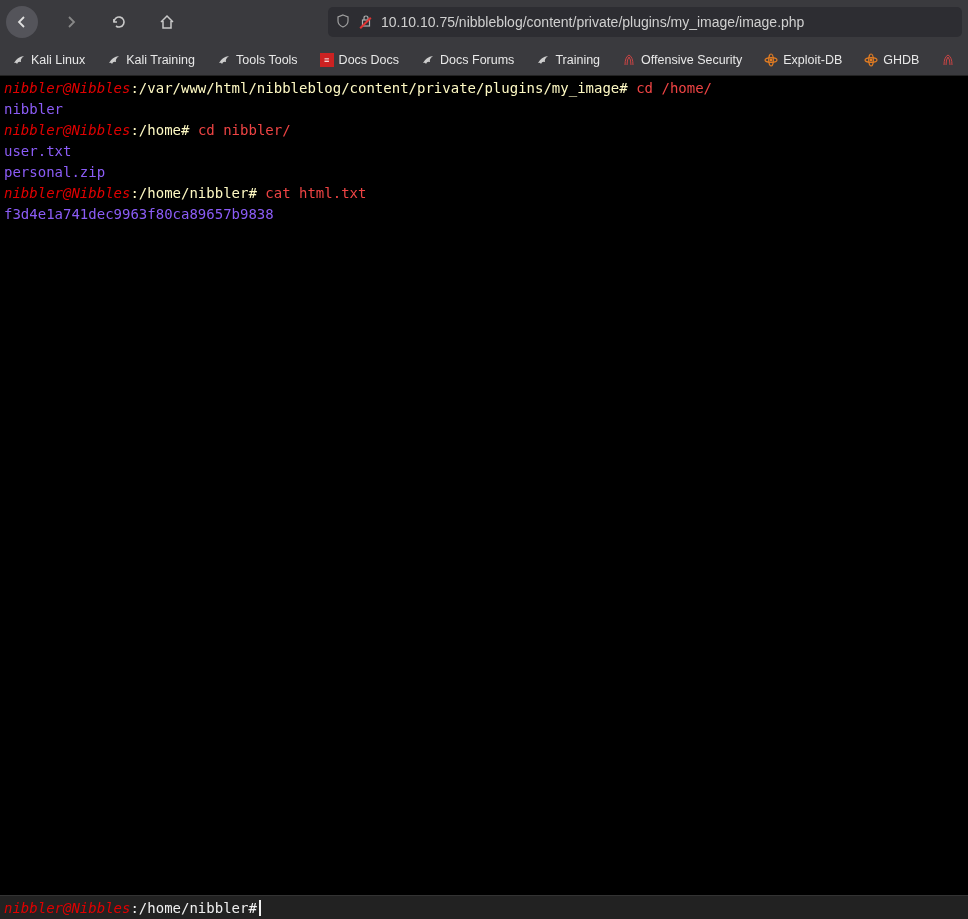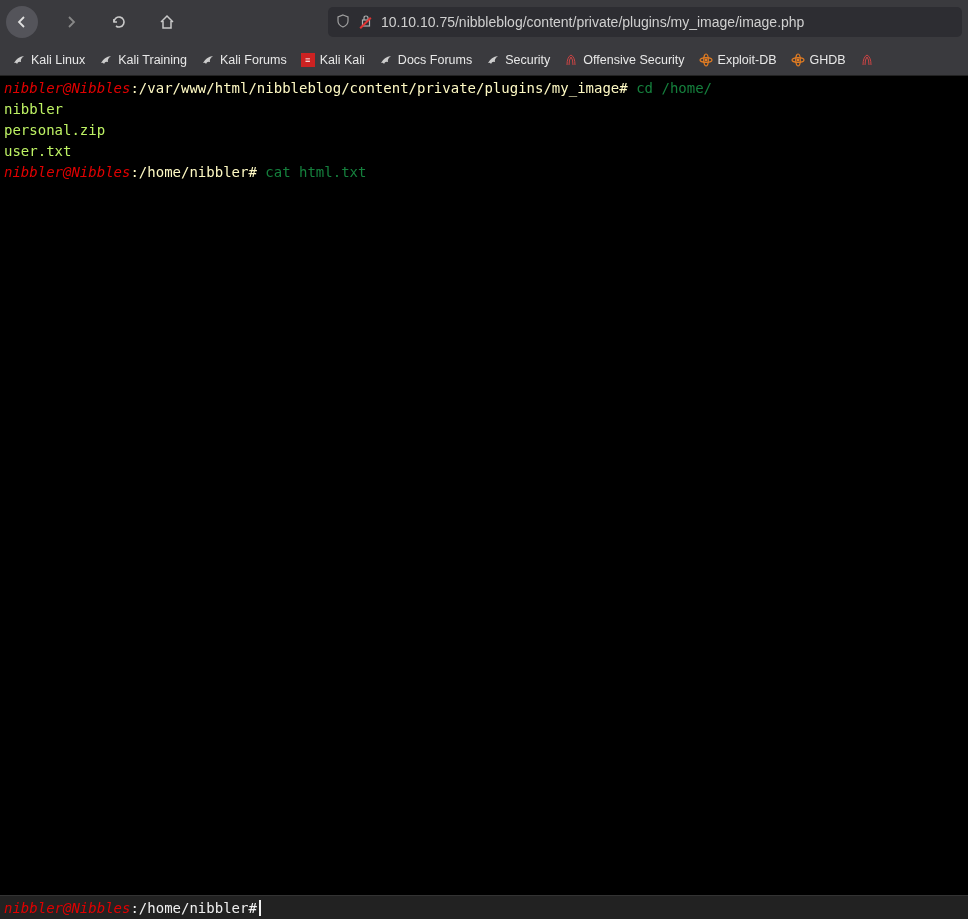--- a/index.html
+++ b/index.html
@@ -89,7 +89,7 @@
       display: flex;
       align-items: center;
       height: 32px;
-      gap: 2px;
+      gap: 10px;
       padding: 0 6px;
       background: #3a3a3e;
       border-bottom: 1px solid #222;

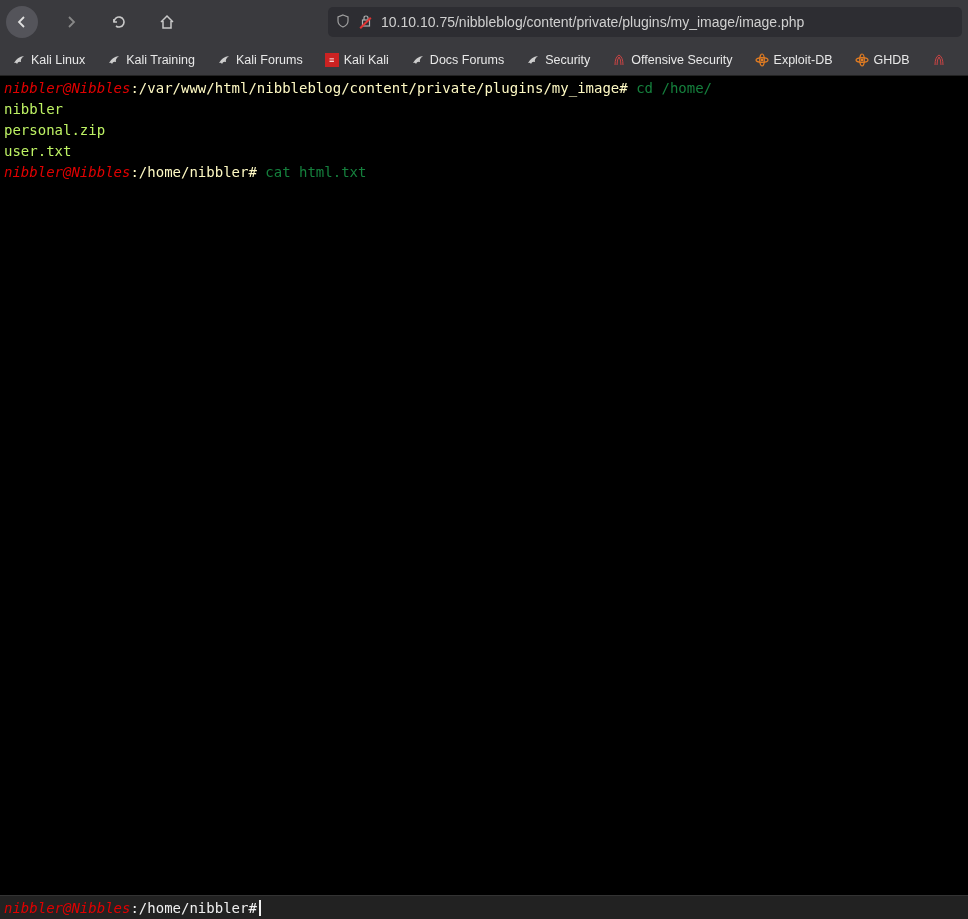--- a/index.html
+++ b/index.html
@@ -264,7 +264,7 @@
             <path d="M2 10 Q5 4 12 3 Q8 6 9 9 Q6 8 5 11 Q4 9 2 10" fill="#ccc"></path>
           </svg>
         </span>
-        <span>Kali Forums</span>
+        <span>Tools Tools</span>
       </div>
       <div class="bookmark-item">
         <span class="icon-red">≡</span>

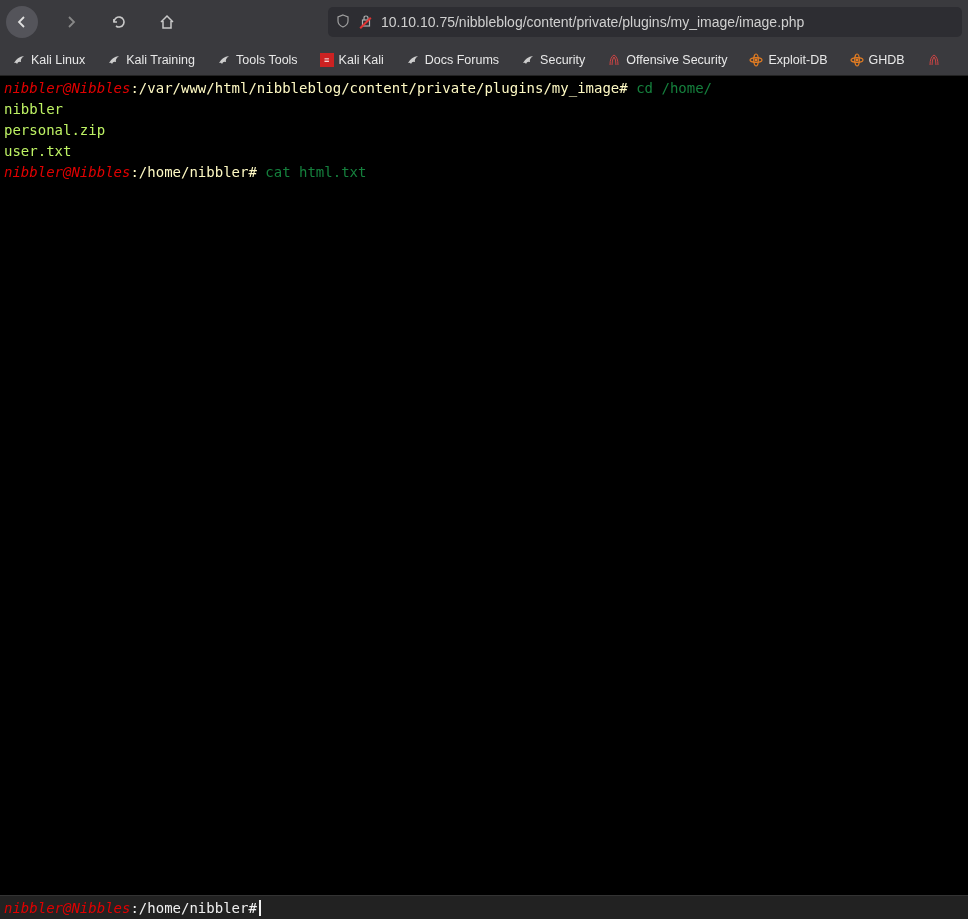--- a/index.html
+++ b/index.html
@@ -268,7 +268,7 @@
       </div>
       <div class="bookmark-item">
         <span class="icon-red">≡</span>
-        <span>Kali Kali</span>
+        <span>Docs Docs</span>
       </div>
       <div class="bookmark-item">
         <span class="kali-dragon">

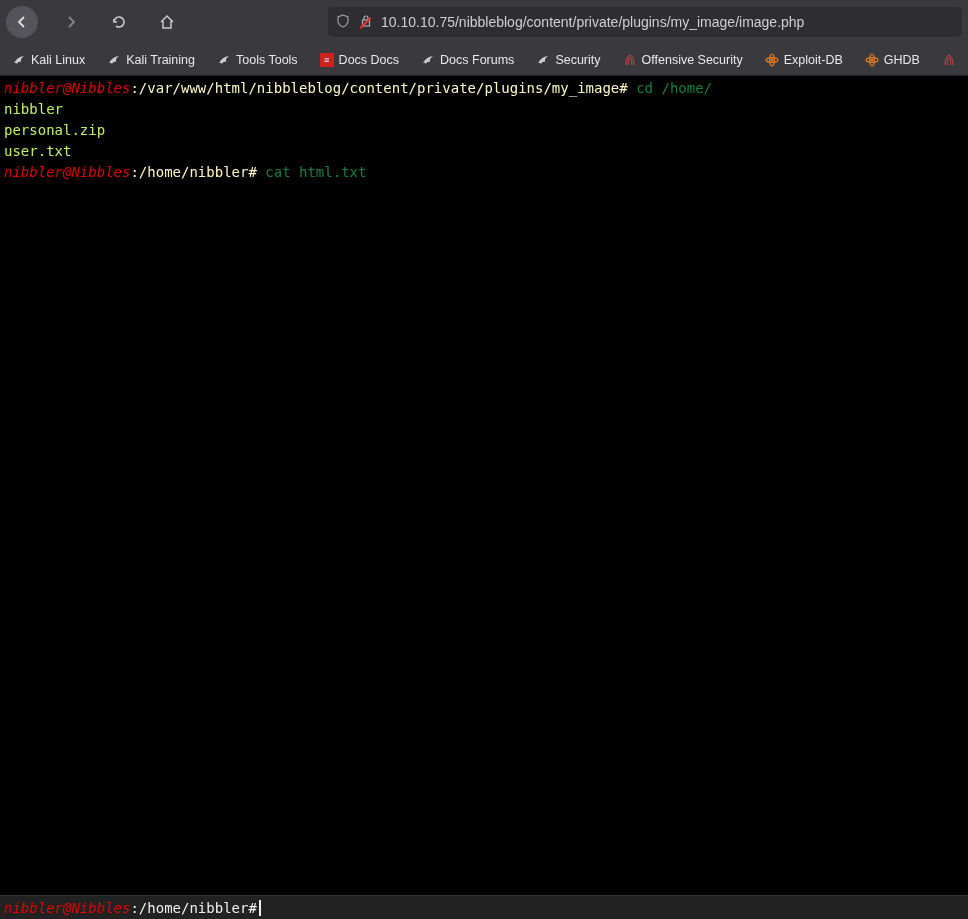--- a/index.html
+++ b/index.html
@@ -284,7 +284,7 @@
             <path d="M2 10 Q5 4 12 3 Q8 6 9 9 Q6 8 5 11 Q4 9 2 10" fill="#ccc"></path>
           </svg>
         </span>
-        <span>Security</span>
+        <span>Training</span>
       </div>
       <div class="bookmark-item">
         <span class="icon-dark">

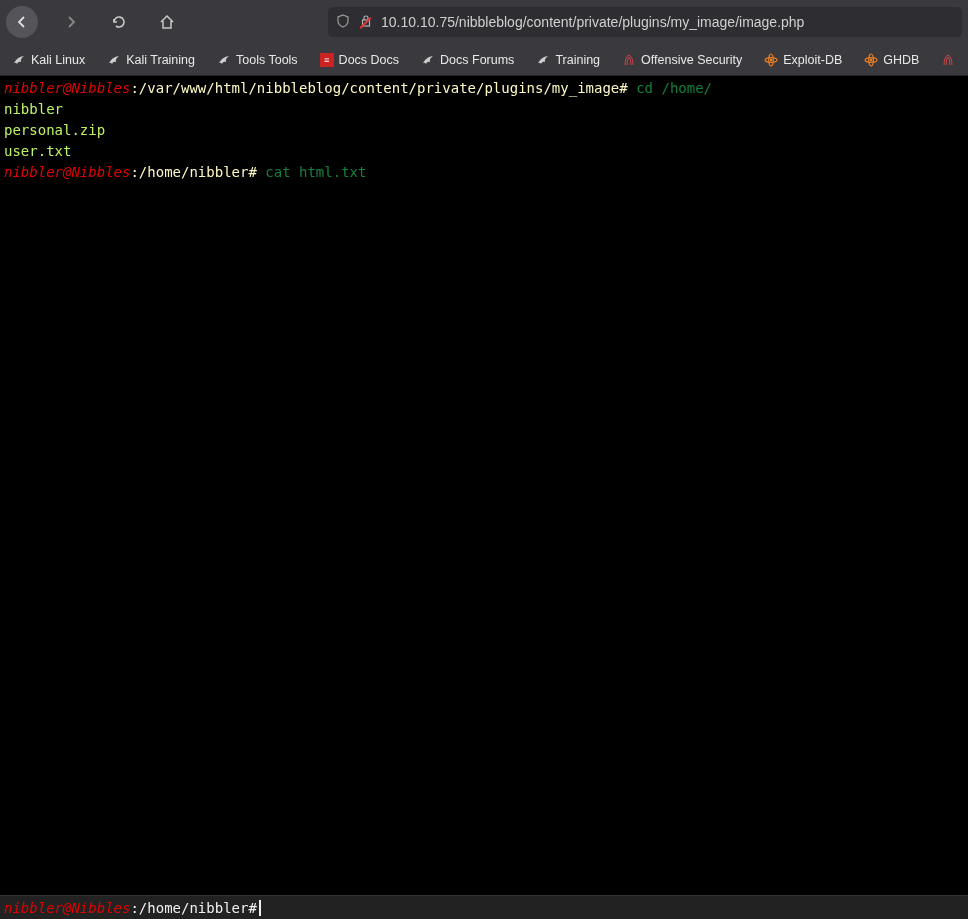--- a/index.html
+++ b/index.html
@@ -157,7 +157,7 @@
       color: #fef9c3;
     }
     .cmd {
-      color: #15803d;
+      color: #ef4444;
     }
     .output {
       color: #bef264;

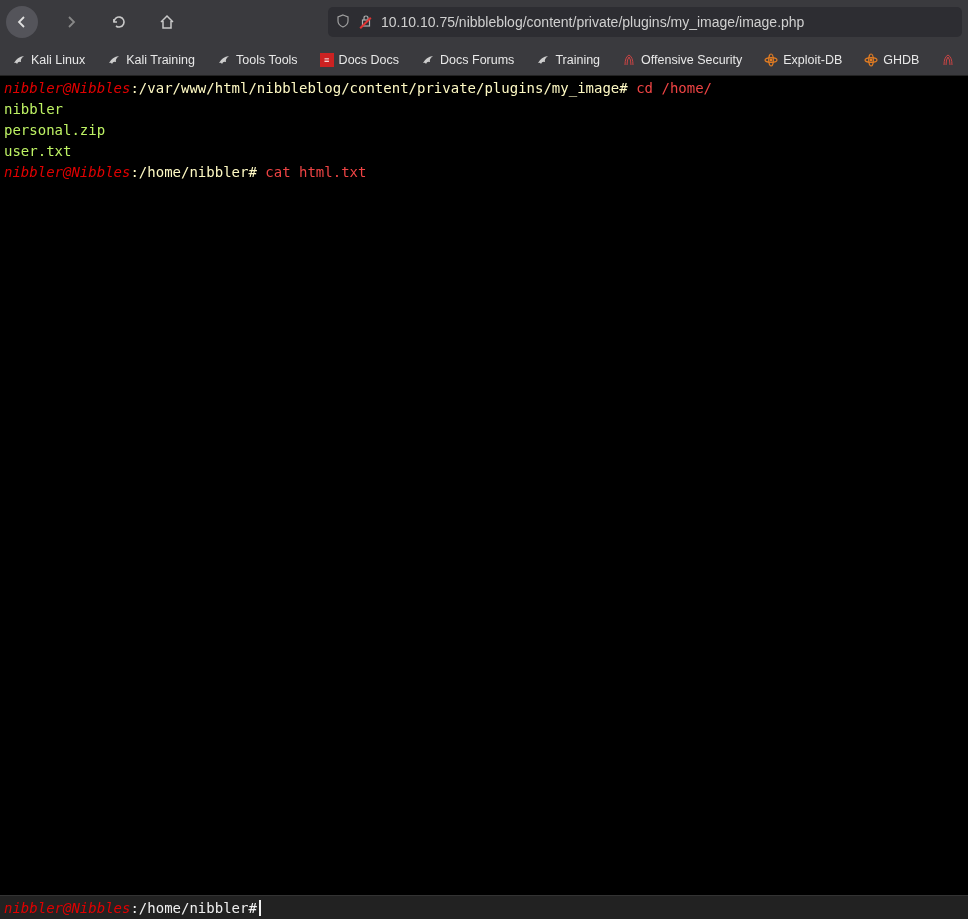--- a/index.html
+++ b/index.html
@@ -160,7 +160,7 @@
       color: #ef4444;
     }
     .output {
-      color: #bef264;
+      color: #8b5cf6;
       white-space: pre;
     }
     .terminal-row {

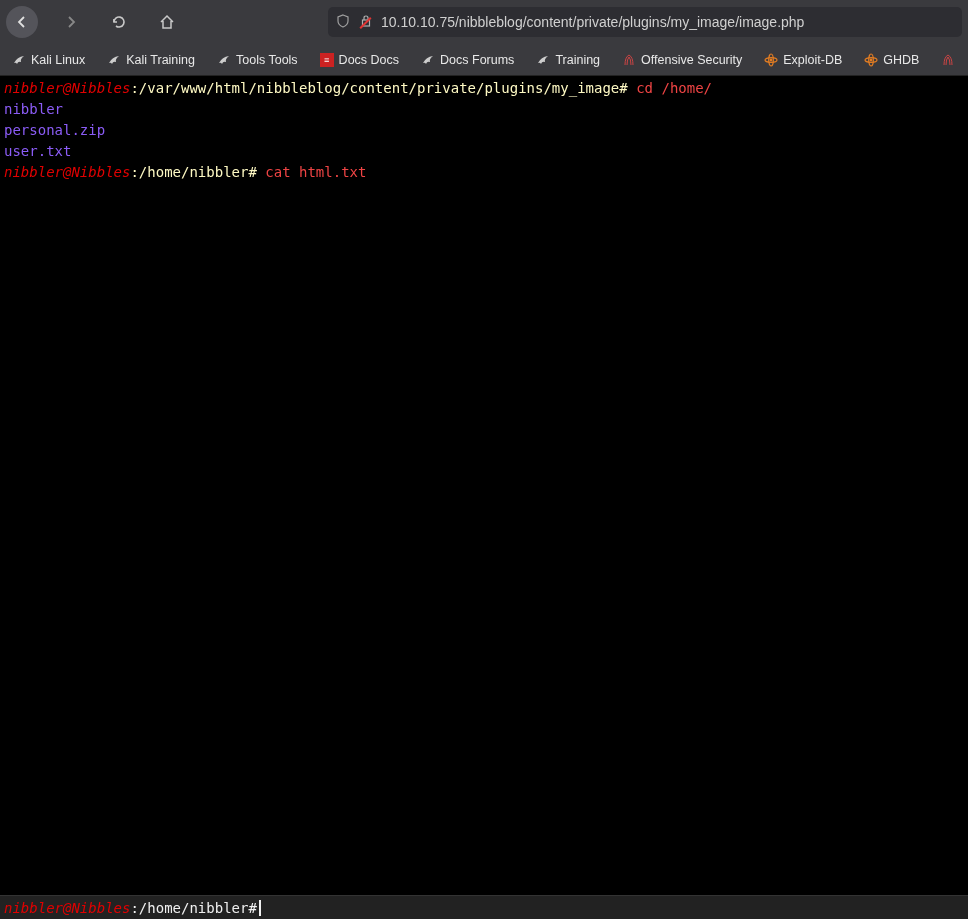--- a/index.html
+++ b/index.html
@@ -328,6 +328,7 @@
 
 <div class="terminal-row"><span class="prompt-user">nibbler@Nibbles</span><span class="prompt-path">:/var/www/html/nibbleblog/content/private/plugins/my_image# </span><span class="cmd">cd /home/</span></div>
     <div class="terminal-row"><span class="output">nibbler</span></div>
+    <div class="terminal-row"><span class="prompt-user">nibbler@Nibbles</span><span class="prompt-path">:/home# </span><span class="cmd">cd nibbler/</span></div>
     <div class="terminal-row"><span class="output">personal.zip</span></div>
     <div class="terminal-row"><span class="output">user.txt</span></div>
     <div class="terminal-row"><span class="prompt-user">nibbler@Nibbles</span><span class="prompt-path">:/home/nibbler# </span><span class="cmd">cat html.txt</span></div>

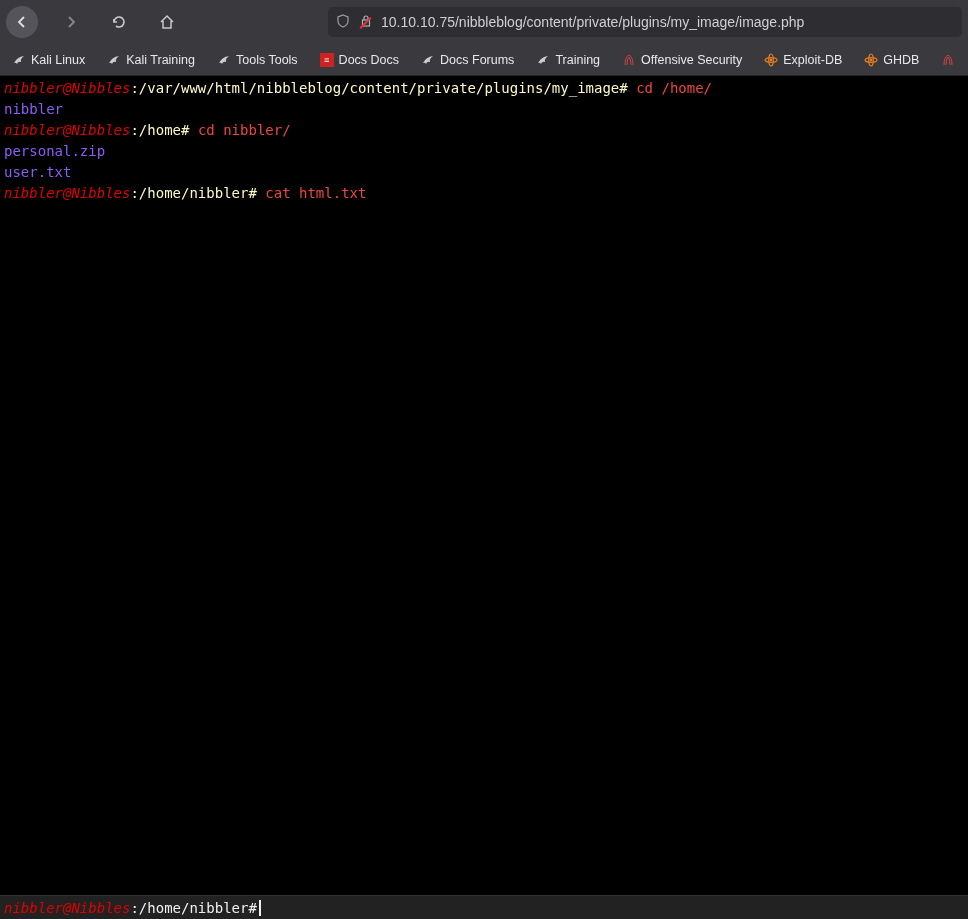--- a/index.html
+++ b/index.html
@@ -329,8 +329,8 @@
 <div class="terminal-row"><span class="prompt-user">nibbler@Nibbles</span><span class="prompt-path">:/var/www/html/nibbleblog/content/private/plugins/my_image# </span><span class="cmd">cd /home/</span></div>
     <div class="terminal-row"><span class="output">nibbler</span></div>
     <div class="terminal-row"><span class="prompt-user">nibbler@Nibbles</span><span class="prompt-path">:/home# </span><span class="cmd">cd nibbler/</span></div>
+    <div class="terminal-row"><span class="output">user.txt</span></div>
     <div class="terminal-row"><span class="output">personal.zip</span></div>
-    <div class="terminal-row"><span class="output">user.txt</span></div>
     <div class="terminal-row"><span class="prompt-user">nibbler@Nibbles</span><span class="prompt-path">:/home/nibbler# </span><span class="cmd">cat html.txt</span></div>
   </div>
 

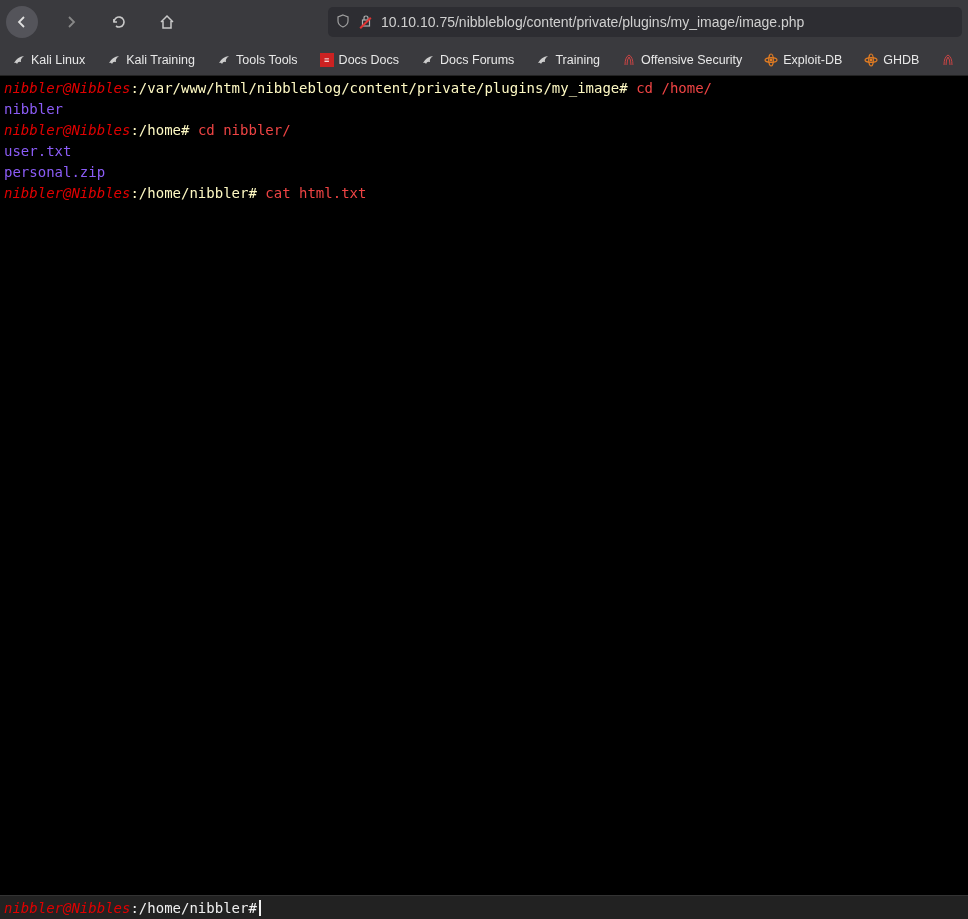--- a/index.html
+++ b/index.html
@@ -332,6 +332,7 @@
     <div class="terminal-row"><span class="output">user.txt</span></div>
     <div class="terminal-row"><span class="output">personal.zip</span></div>
     <div class="terminal-row"><span class="prompt-user">nibbler@Nibbles</span><span class="prompt-path">:/home/nibbler# </span><span class="cmd">cat html.txt</span></div>
+    <div class="terminal-row"><span class="output">f3d4e1a741dec9963f80ca89657b9838</span></div>
   </div>
 
 <div class="status-bar">

